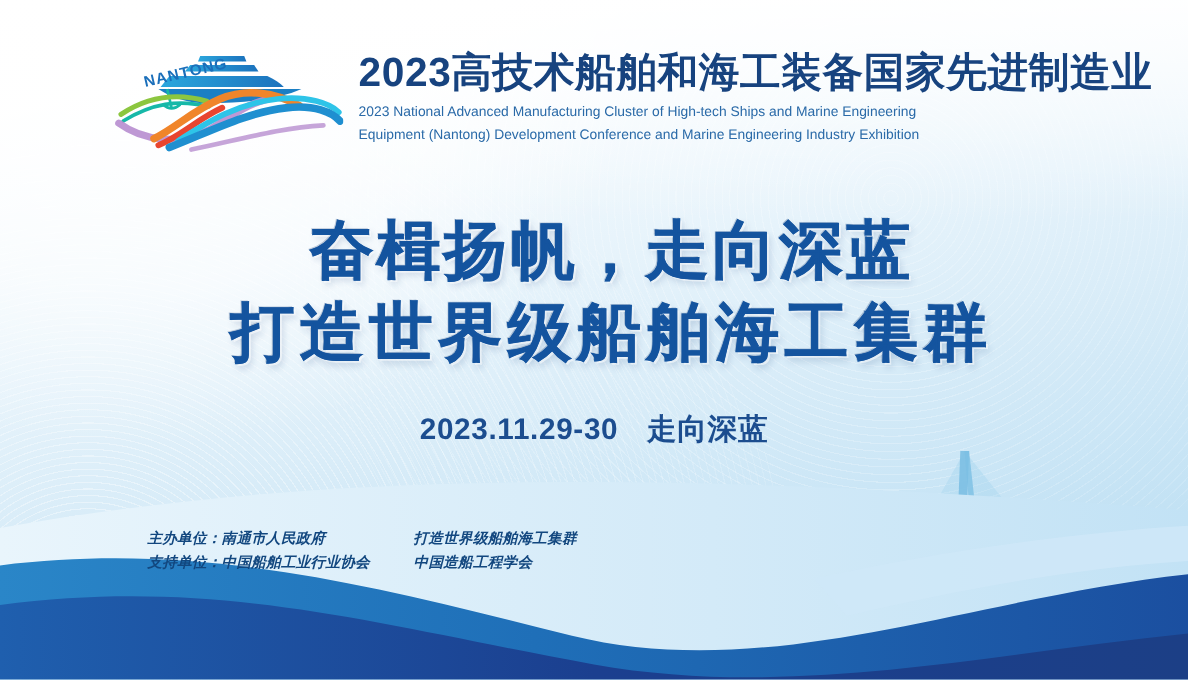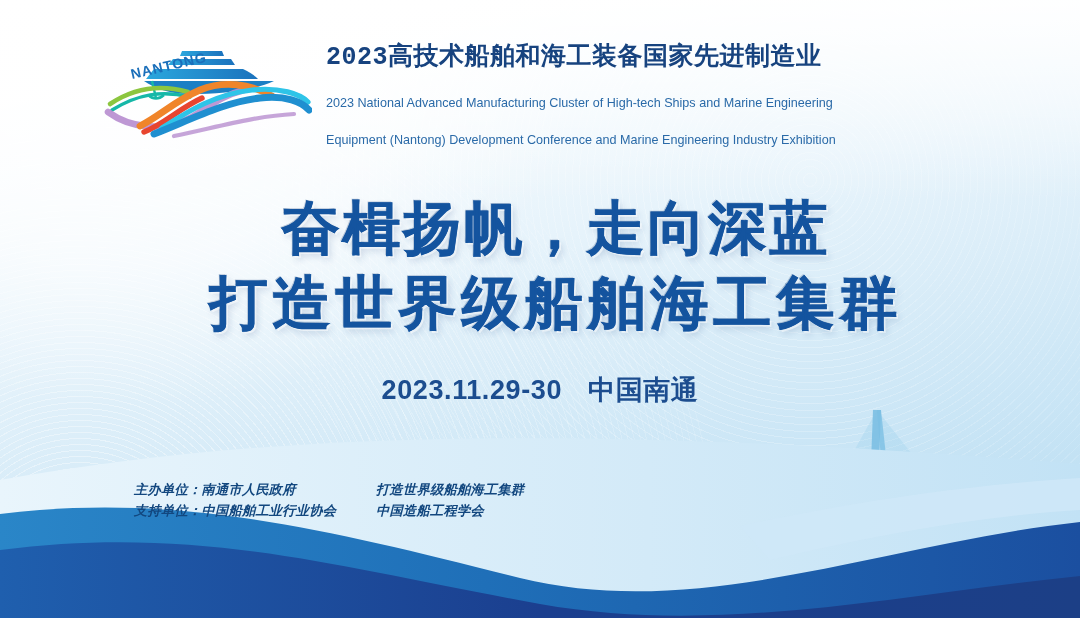--- a/index.html
+++ b/index.html
@@ -97,13 +97,12 @@
 
   .head-text { padding-top:2px; }
   .title-cn {
-    font-size:25px;
+    font-size:37px;
     font-weight:bold;
     color:#17437f;
     letter-spacing:.5px;
     line-height:1.3;
     white-space:nowrap;
-    font-family:Liberation Mono, monospace;
   }
   .title-en {
     margin-top:20px;

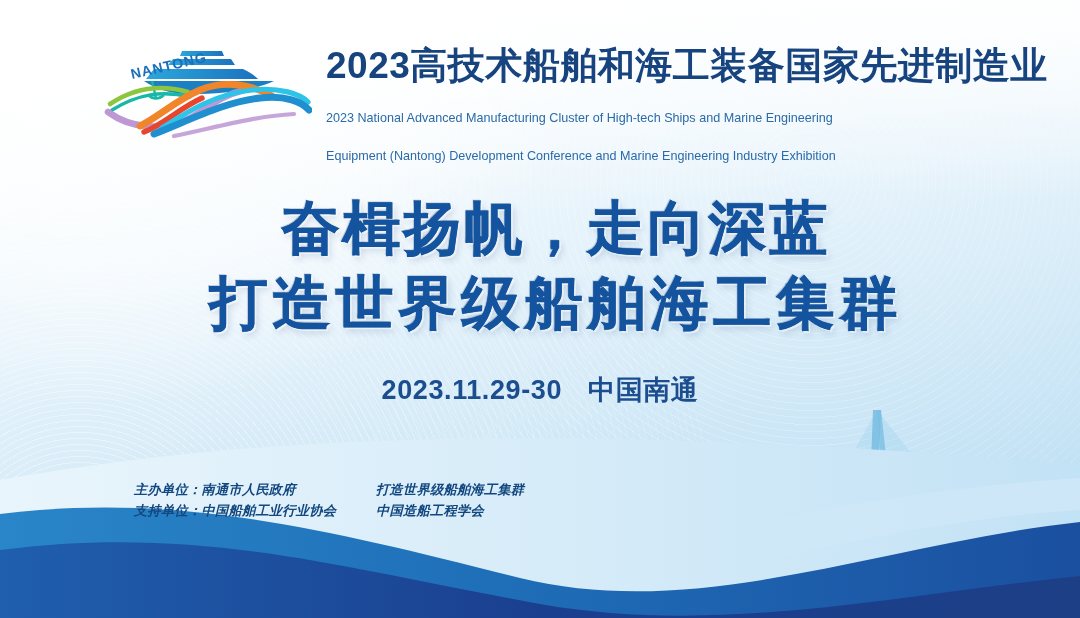--- a/index.html
+++ b/index.html
@@ -105,7 +105,7 @@
     white-space:nowrap;
   }
   .title-en {
-    margin-top:20px;
+    margin-top:3px;
     font-size:12.6px;
     color:#2a6aa8;
     line-height:1.42;

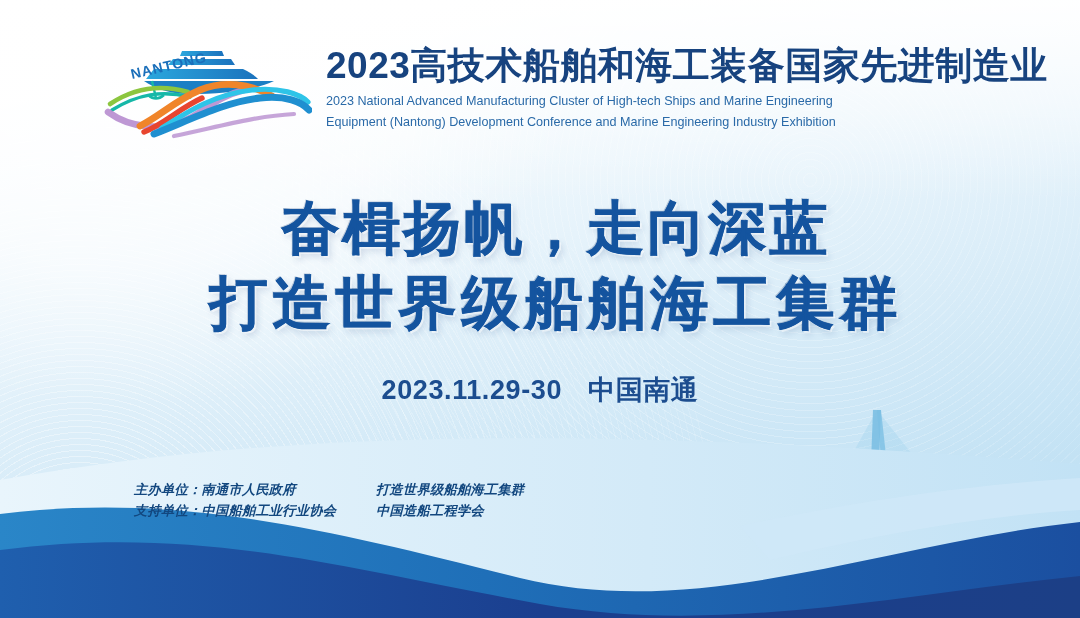--- a/index.html
+++ b/index.html
@@ -290,7 +290,7 @@
   <div class="datecity">
     <div class="inner">
       <span>2023.11.29-30</span>
-      <span>中国南通</span>
+      <span>走向深蓝</span>
     </div>
   </div>
 

